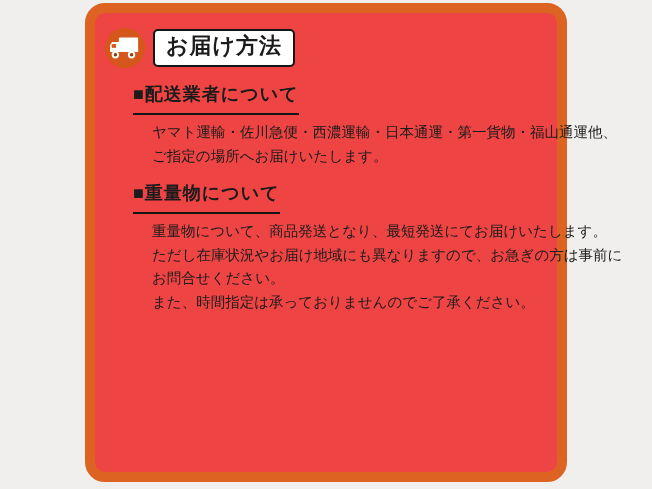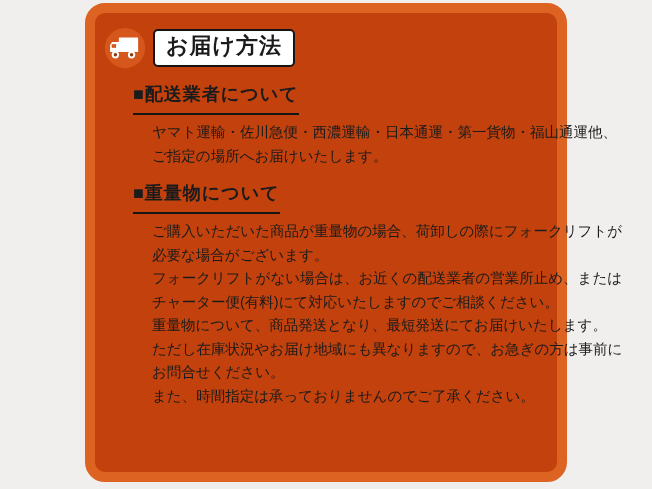--- a/index.html
+++ b/index.html
@@ -19,7 +19,7 @@
     width: 482px;
     height: 479px;
     box-sizing: border-box;
-    background: #c2410c;
+    background: #ef4444;
     border: 10px solid #DC6321;
     border-radius: 20px;
     padding: 14px 10px 0 9px;

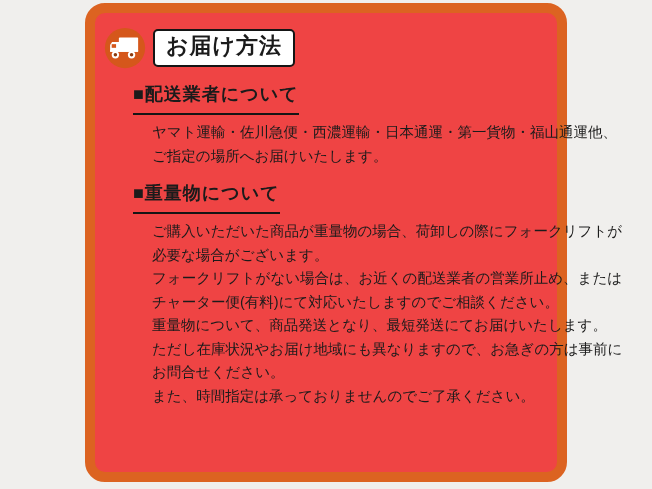--- a/index.html
+++ b/index.html
@@ -99,12 +99,6 @@
 
   <div class="section">
     <div class="section-heading">■重量物について</div>
-    <div class="section-body">
-      <div class="body-line">ご購入いただいた商品が重量物の場合、荷卸しの際にフォークリフトが</div>
-      <div class="body-line">必要な場合がございます。</div>
-      <div class="body-line">フォークリフトがない場合は、お近くの配送業者の営業所止め、または</div>
-      <div class="body-line">チャーター便(有料)にて対応いたしますのでご相談ください。</div>
-    </div>
   </div>
 
   <div class="section">

